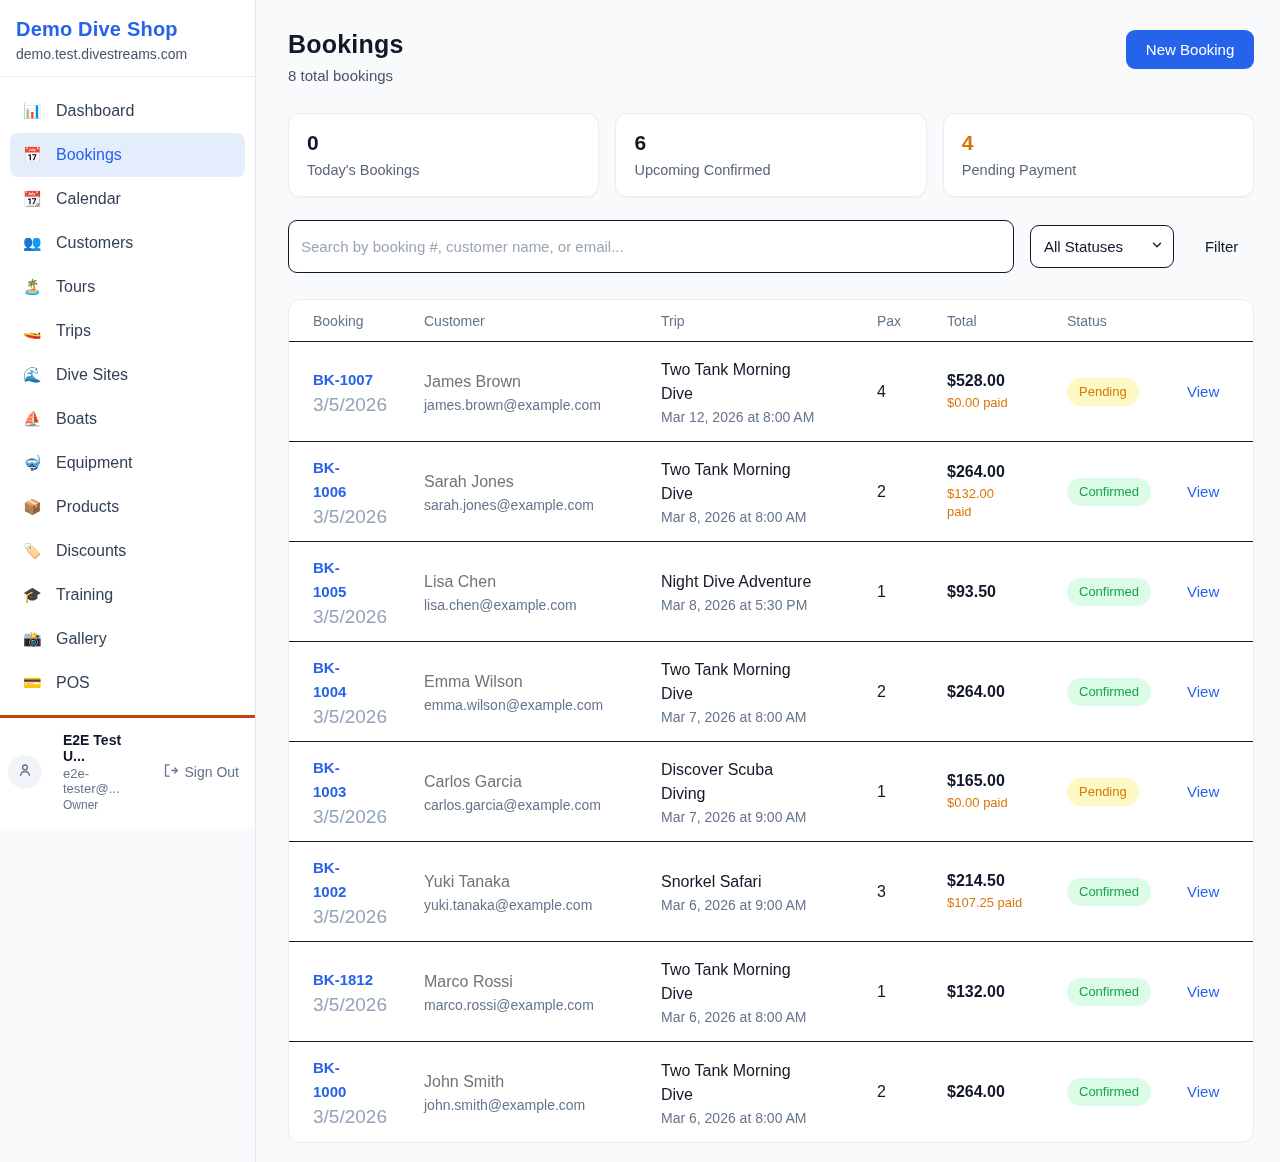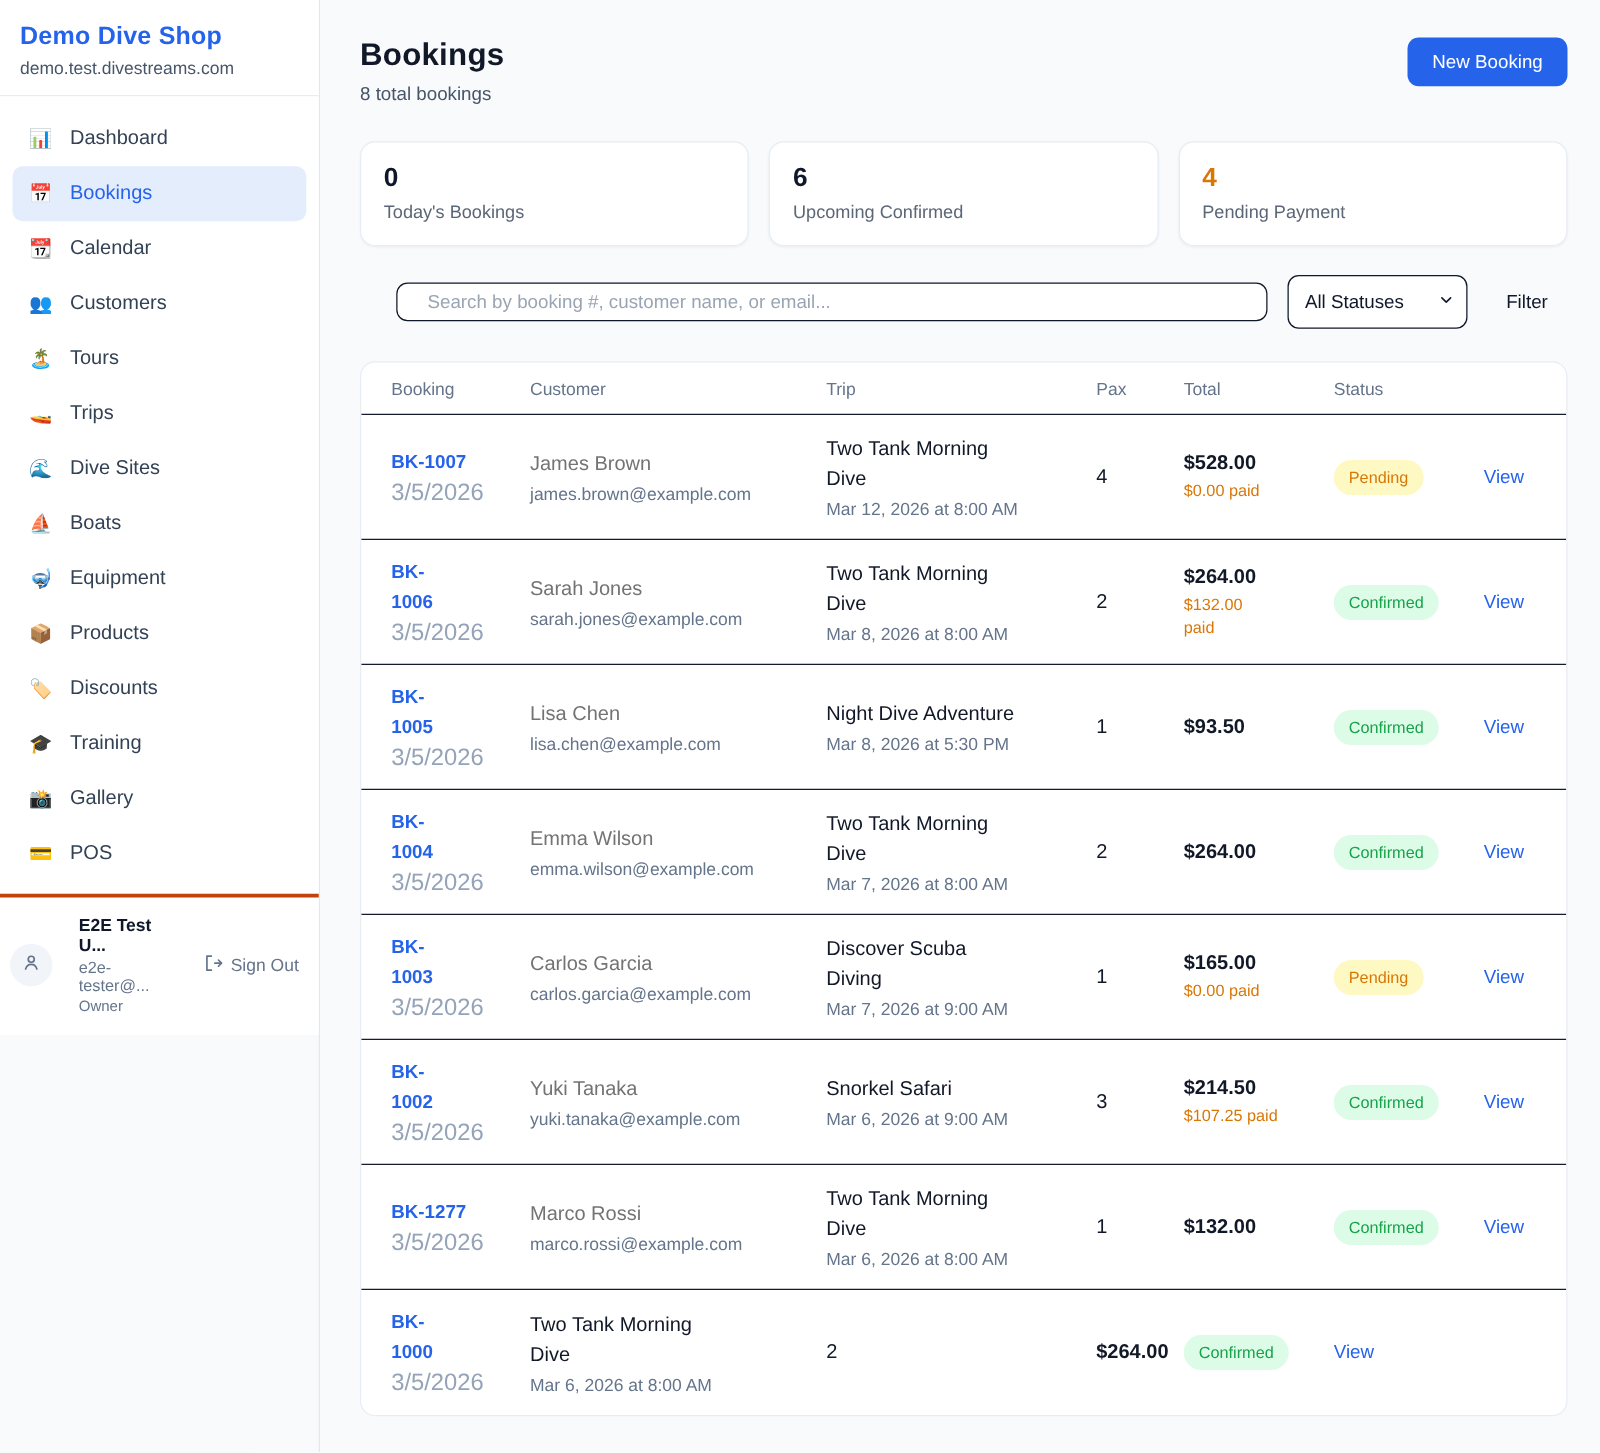--- a/index.html
+++ b/index.html
@@ -75,9 +75,9 @@
 
   .filter-row { margin-top: 23px; display: flex; align-items: center; }
   .search-input {
-    flex: 1; height: 31px; border: 1px solid #0f172a; border-radius: 9px;
-    padding: 0 24px; font-size: 15px; font-family: inherit; color: #0f172a;
-    background: #ffffff; outline: none; margin-left: 29px;
+    flex: 1; height: 53px; border: 1px solid #0f172a; border-radius: 9px;
+    padding: 0 12px; font-size: 15px; font-family: inherit; color: #0f172a;
+    background: #ffffff; outline: none;
   }
   .search-input::placeholder { color: #9aa5b4; }
   .select-wrap { position: relative; margin-left: 16px; width: 144px; }

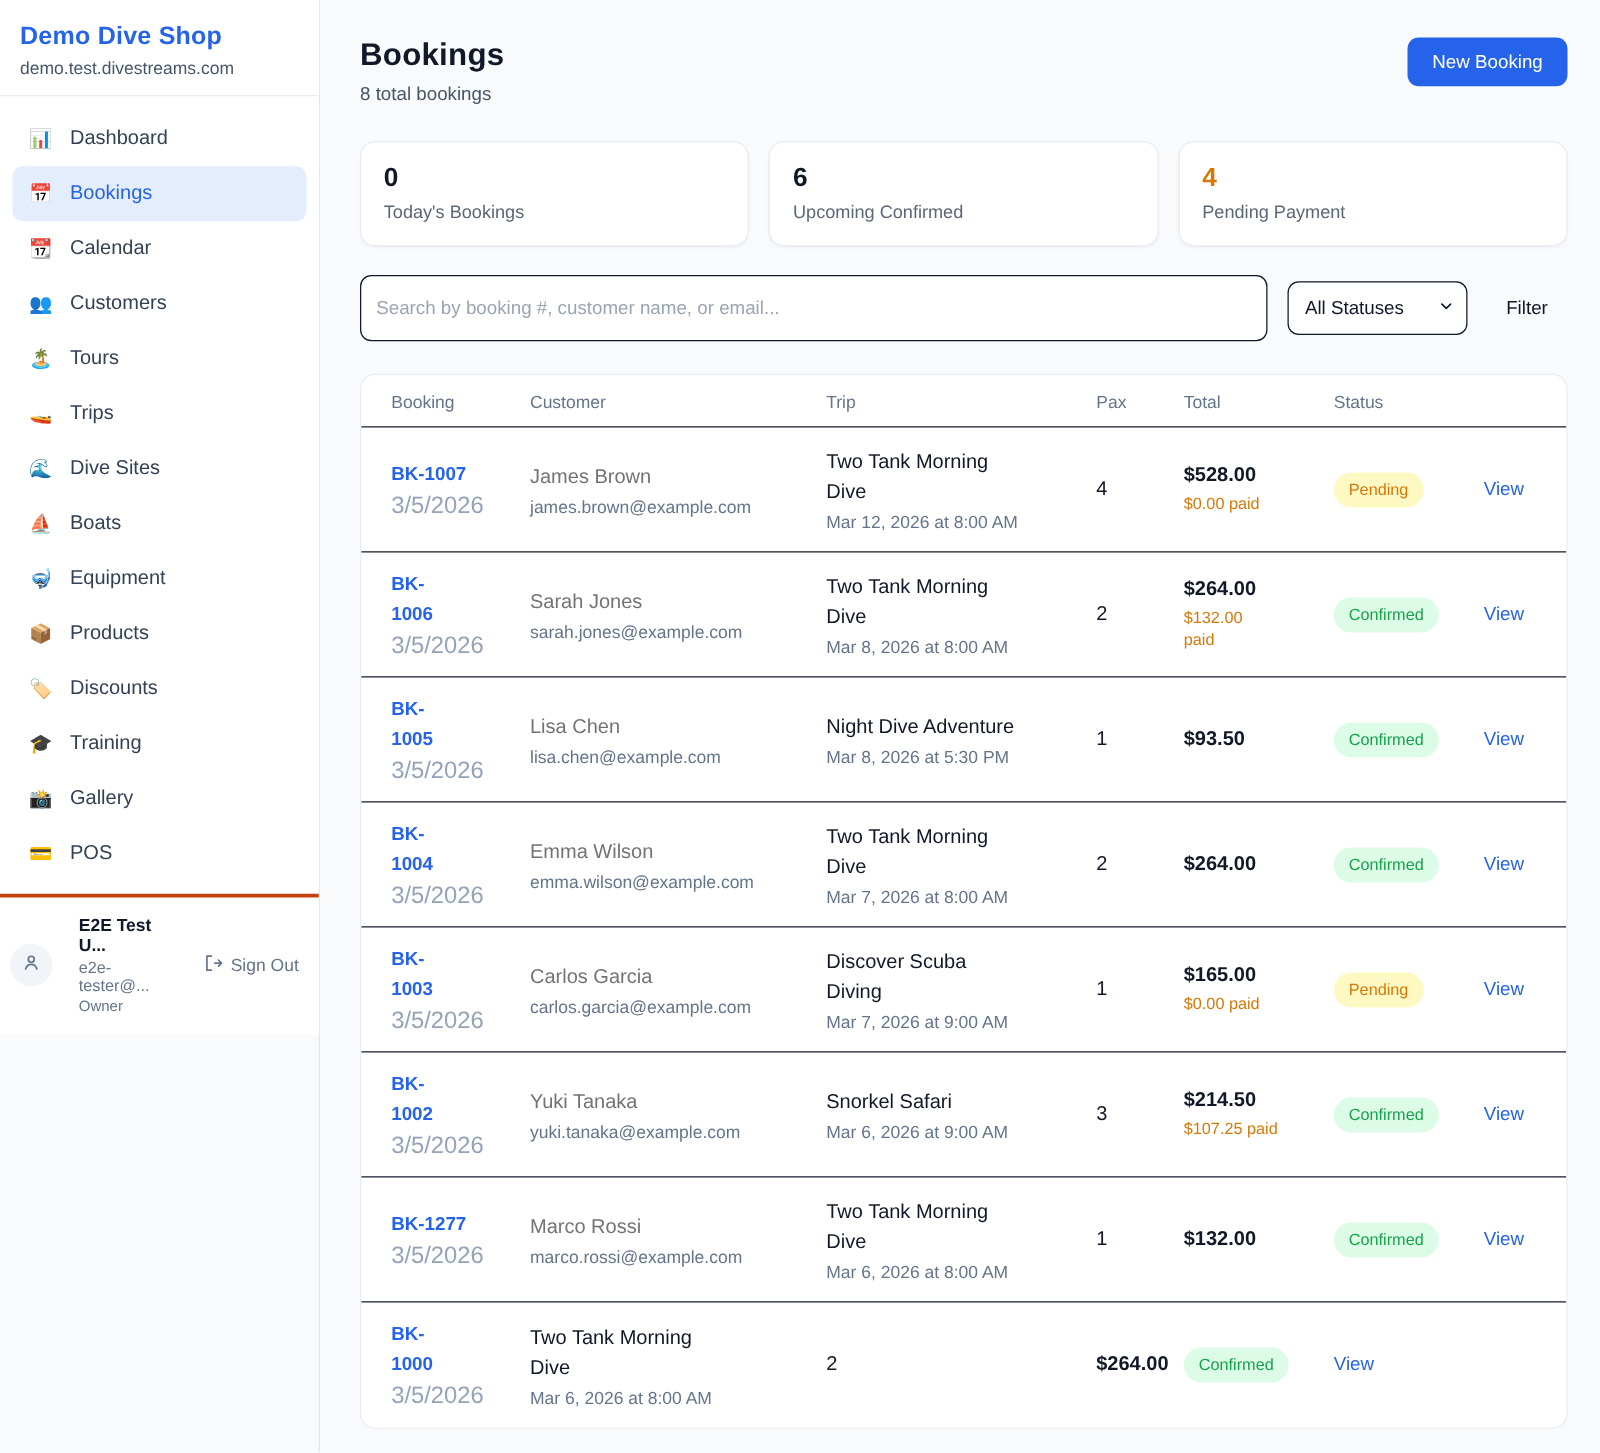--- a/index.html
+++ b/index.html
@@ -454,7 +454,7 @@
 
   <div class="trow">
     <div class="cell">
-      <a class="bid">BK-1277</a>
+      <a class="bid">BK-1812</a>
       <div class="bdate">3/5/2026</div>
     </div>
     <div class="cell">

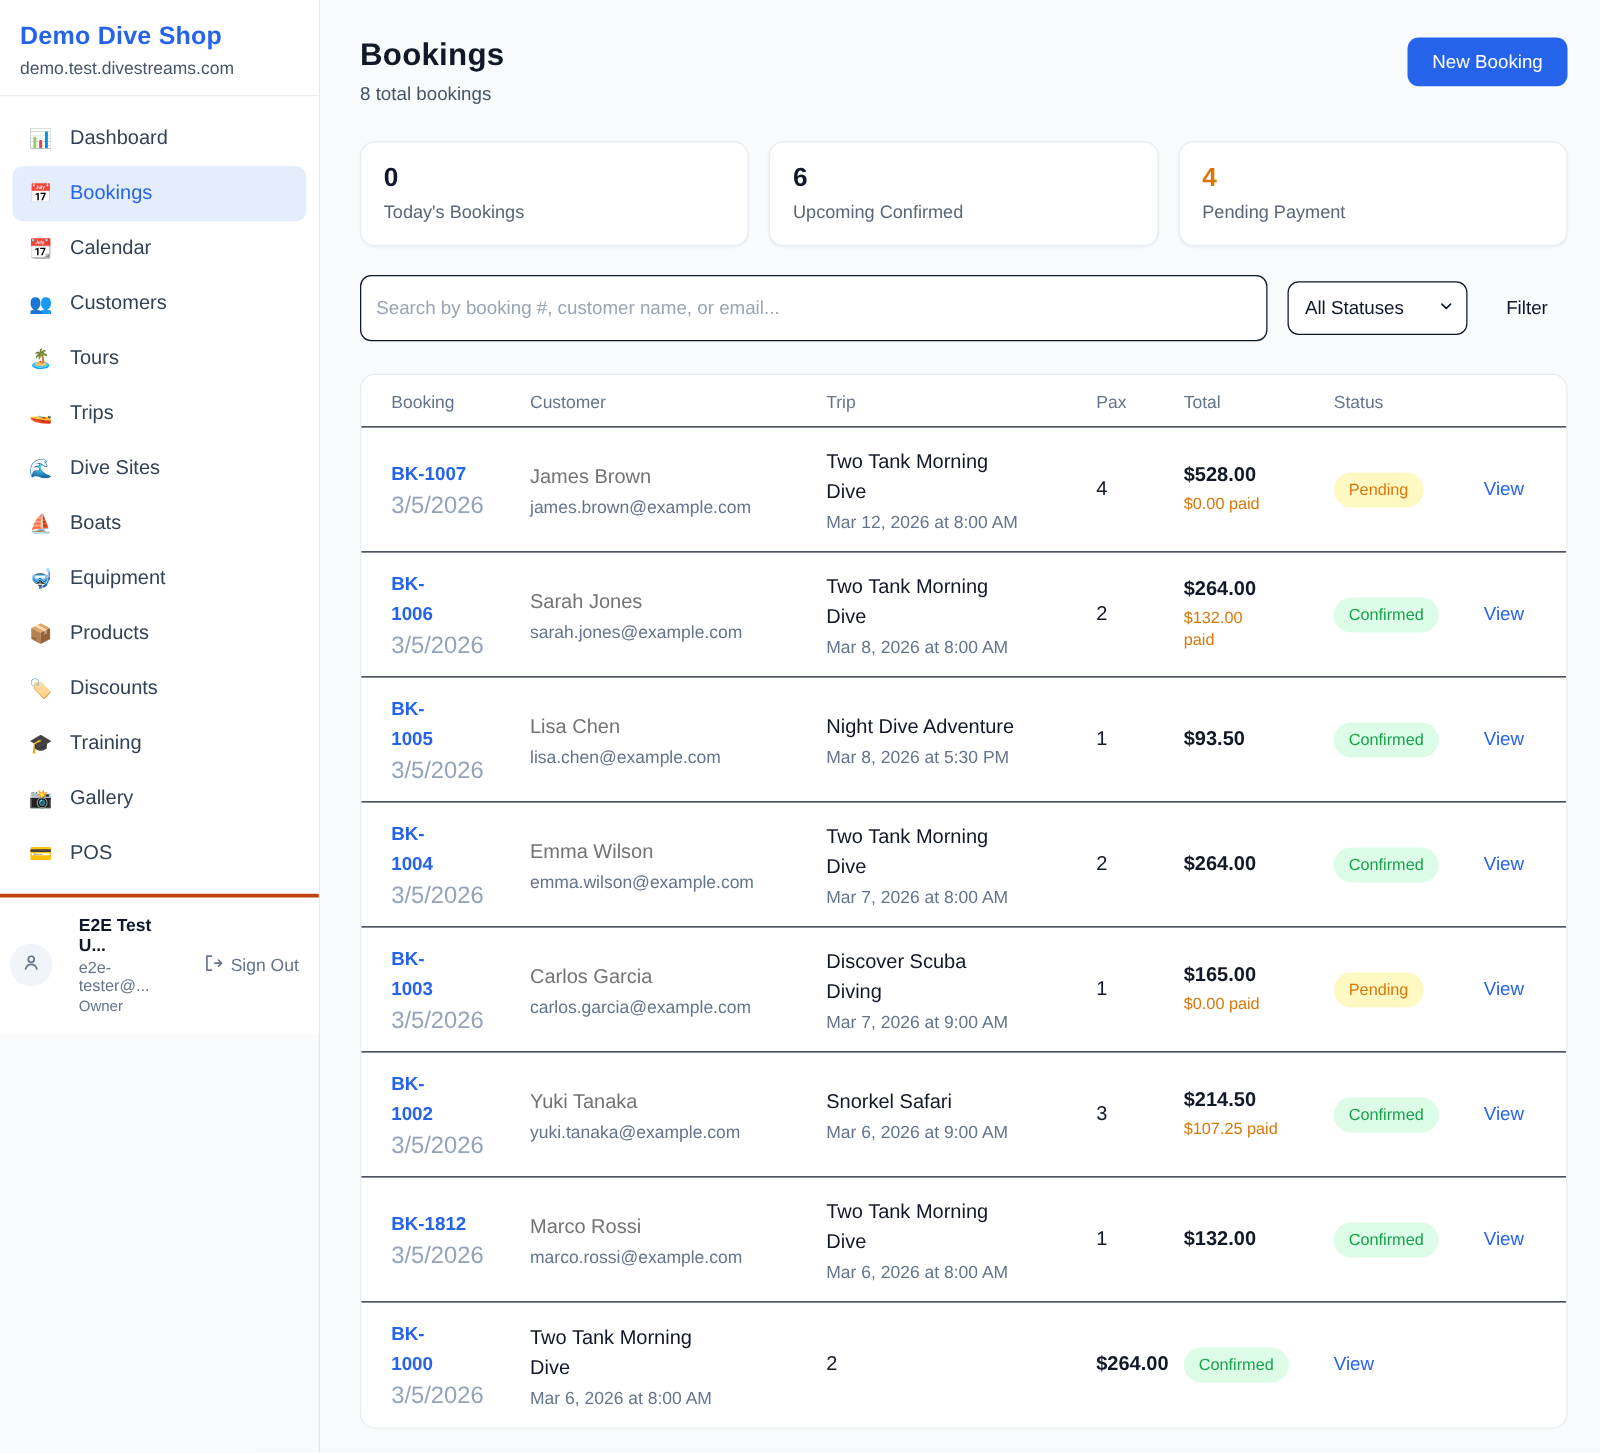--- a/index.html
+++ b/index.html
@@ -486,6 +486,10 @@
       <div class="bdate">3/5/2026</div>
     </div>
     <div class="cell">
+      <div class="cname">John Smith</div>
+      <div class="cemail">john.smith@example.com</div>
+    </div>
+    <div class="cell">
       <div class="tname">Two Tank Morning
 Dive</div>
       <div class="tdate">Mar 6, 2026 at 8:00 AM</div>

